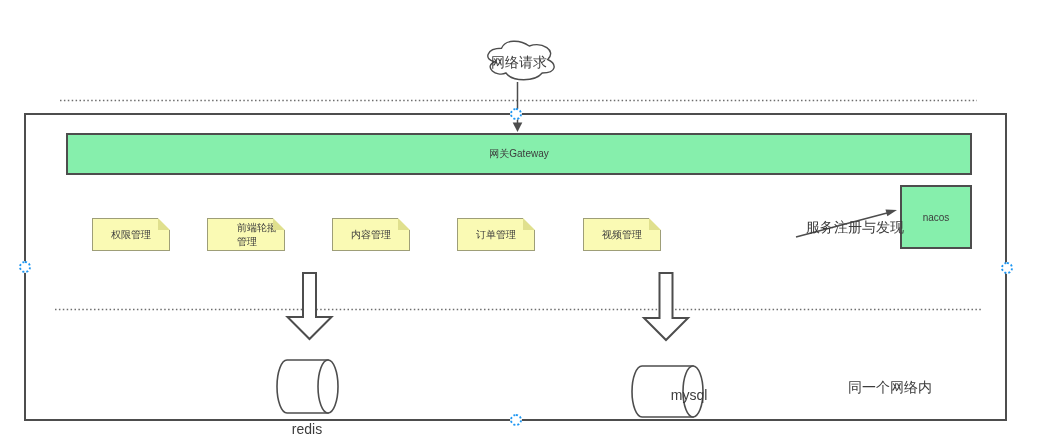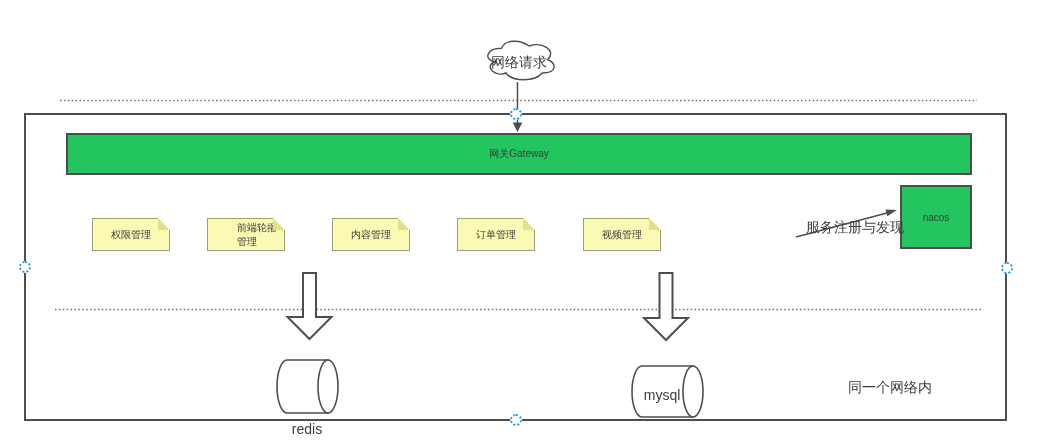--- a/index.html
+++ b/index.html
@@ -13,7 +13,7 @@
 
   .box {
     position:absolute; box-sizing:border-box;
-    border:2px solid #4d4d4d; background:#22c55e;
+    border:2px solid #4d4d4d; background:#86efac;
     display:flex; align-items:center; justify-content:center;
     font-size:10px; color:#3c3c3c;
   }

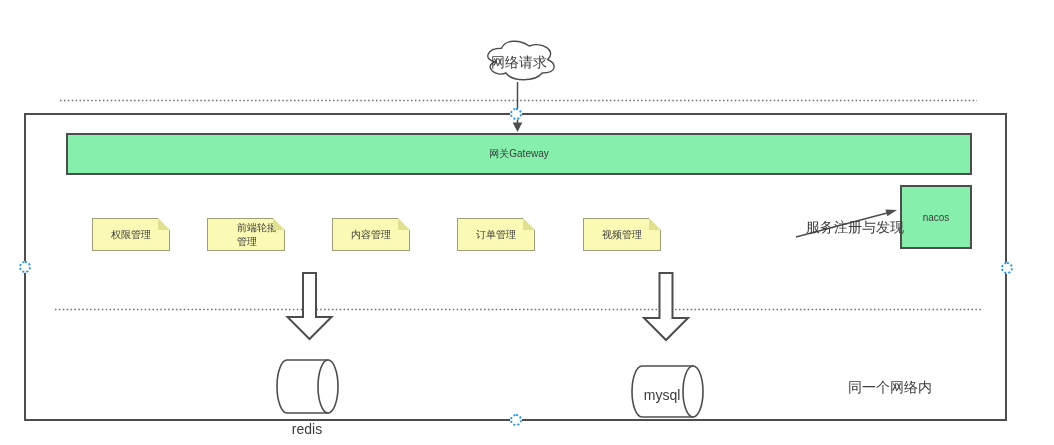--- a/index.html
+++ b/index.html
@@ -116,7 +116,7 @@
   <div class="label" style="left:489px; top:54px; width:60px;">网络请求</div>
   <div class="label" style="left:806px; top:219px; width:84px;">服务注册与发现</div>
   <div class="label" style="left:282px; top:381px; width:50px;margin-top:40px;">redis</div>
-  <div class="label" style="left:637px; top:387px; width:50px;text-align:center;">mysql</div>
+  <div class="label" style="left:664px; top:387px; width:50px;text-align:center;">mysql</div>
   <div class="label" style="left:845px; top:379px; width:90px;">同一个网络内</div>
 
   <div class="handle" style="left:510px; top:108px;"></div>

